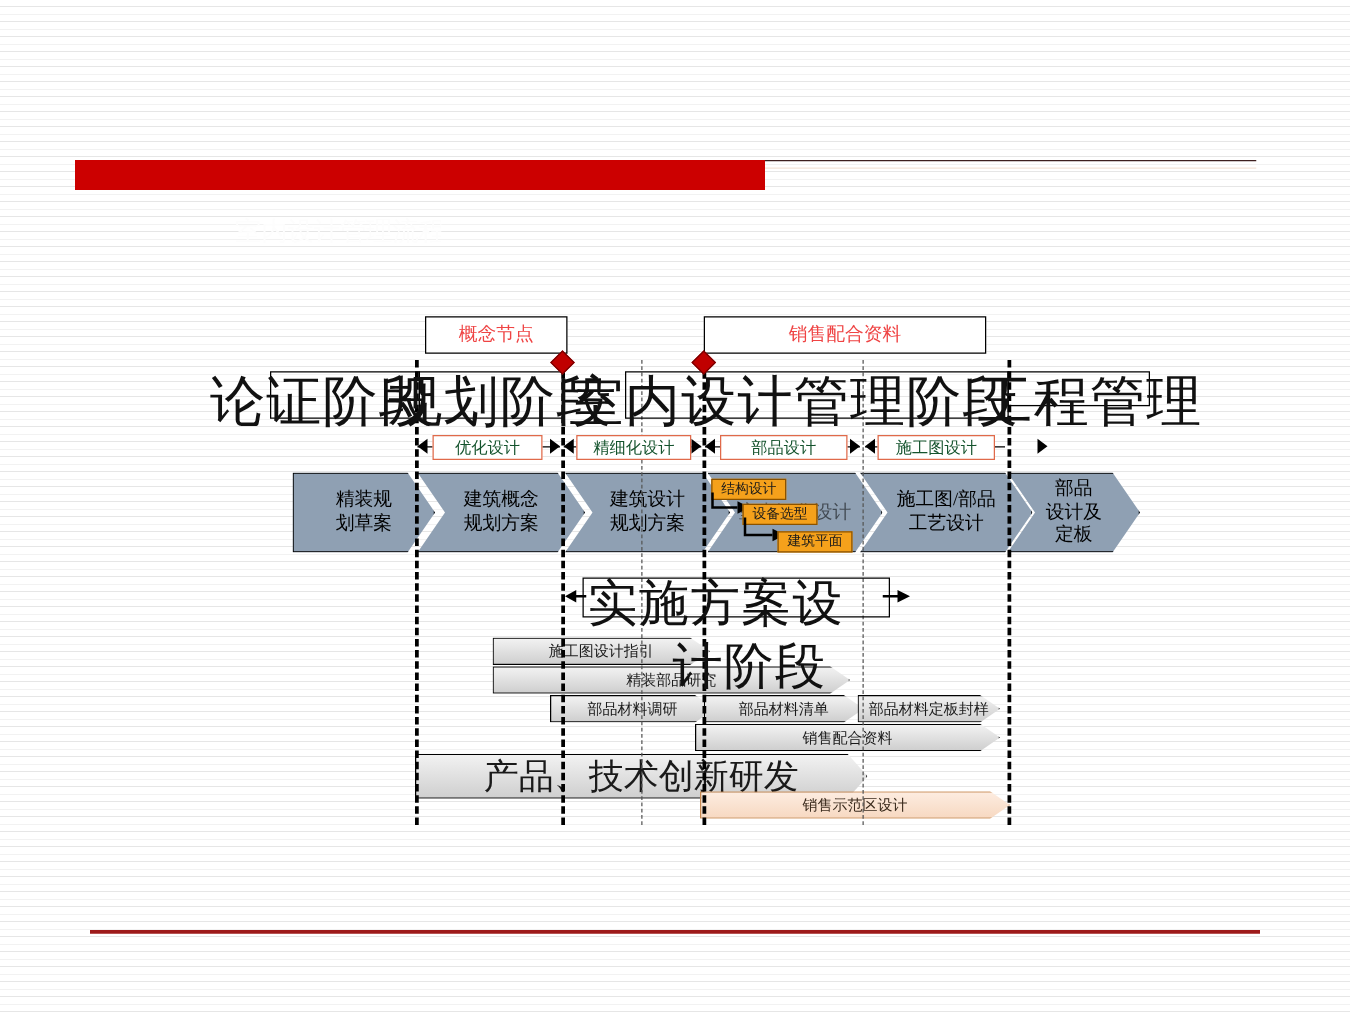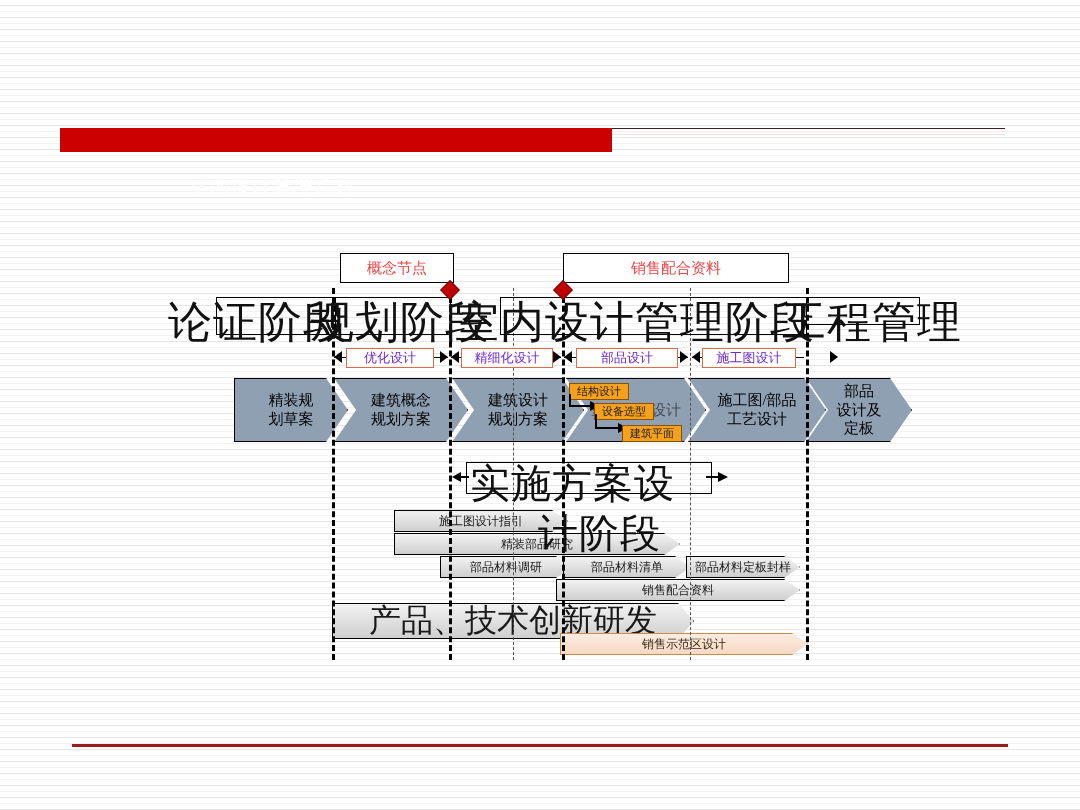--- a/index.html
+++ b/index.html
@@ -59,7 +59,7 @@
   .arrow-r{border-left:8px solid #000;}
   .span-label{
     position:absolute;top:0;border:1px solid #e06a4a;background:#ffffff;
-    color:#6d28d9;font-size:13px;line-height:18px;text-align:center;white-space:nowrap;
+    color:#14532d;font-size:13px;line-height:18px;text-align:center;white-space:nowrap;
   }
 
   

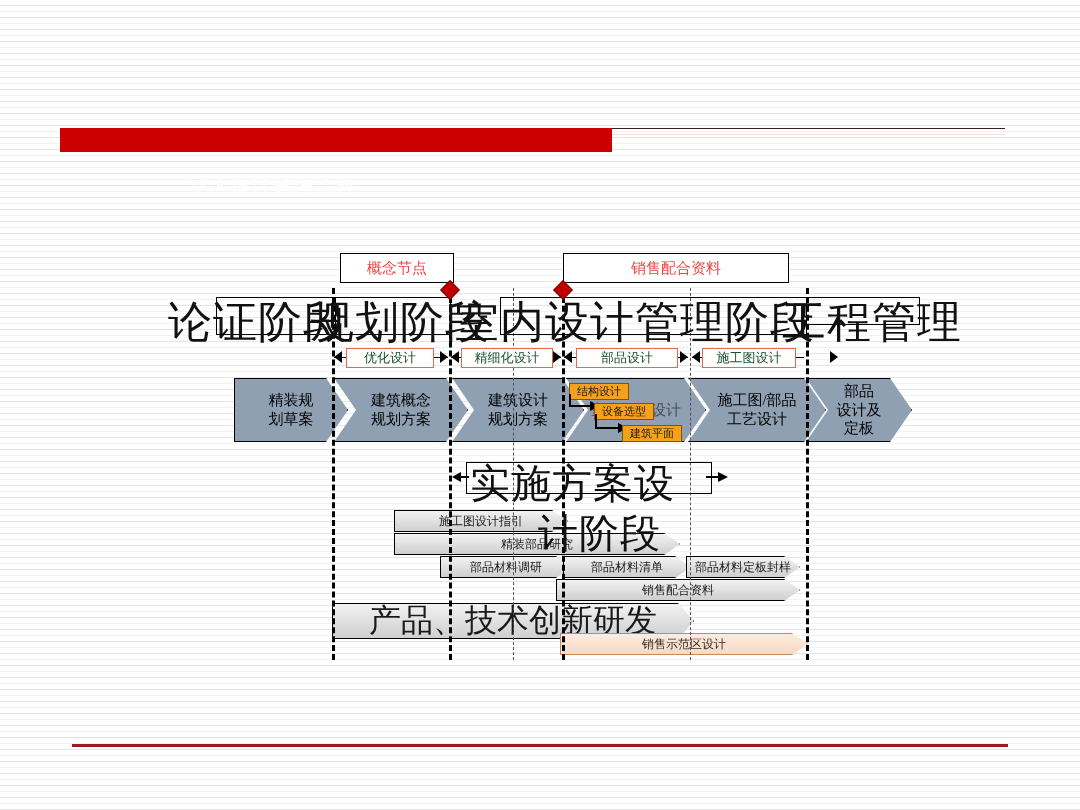--- a/index.html
+++ b/index.html
@@ -86,7 +86,7 @@
   }
   .bar.arrow{clip-path:polygon(0 0, calc(100% - 16px) 0, 100% 50%, calc(100% - 16px) 100%, 0 100%);}
   .bar.peach{background:linear-gradient(to bottom,#fdece0,#f7d9c2);border-color:#c98a52;color:#3a2a1c;}
-  .bar.big{font-size:32px;}
+  .bar.big{font-size:28px;}
 
   
   .overlay{

